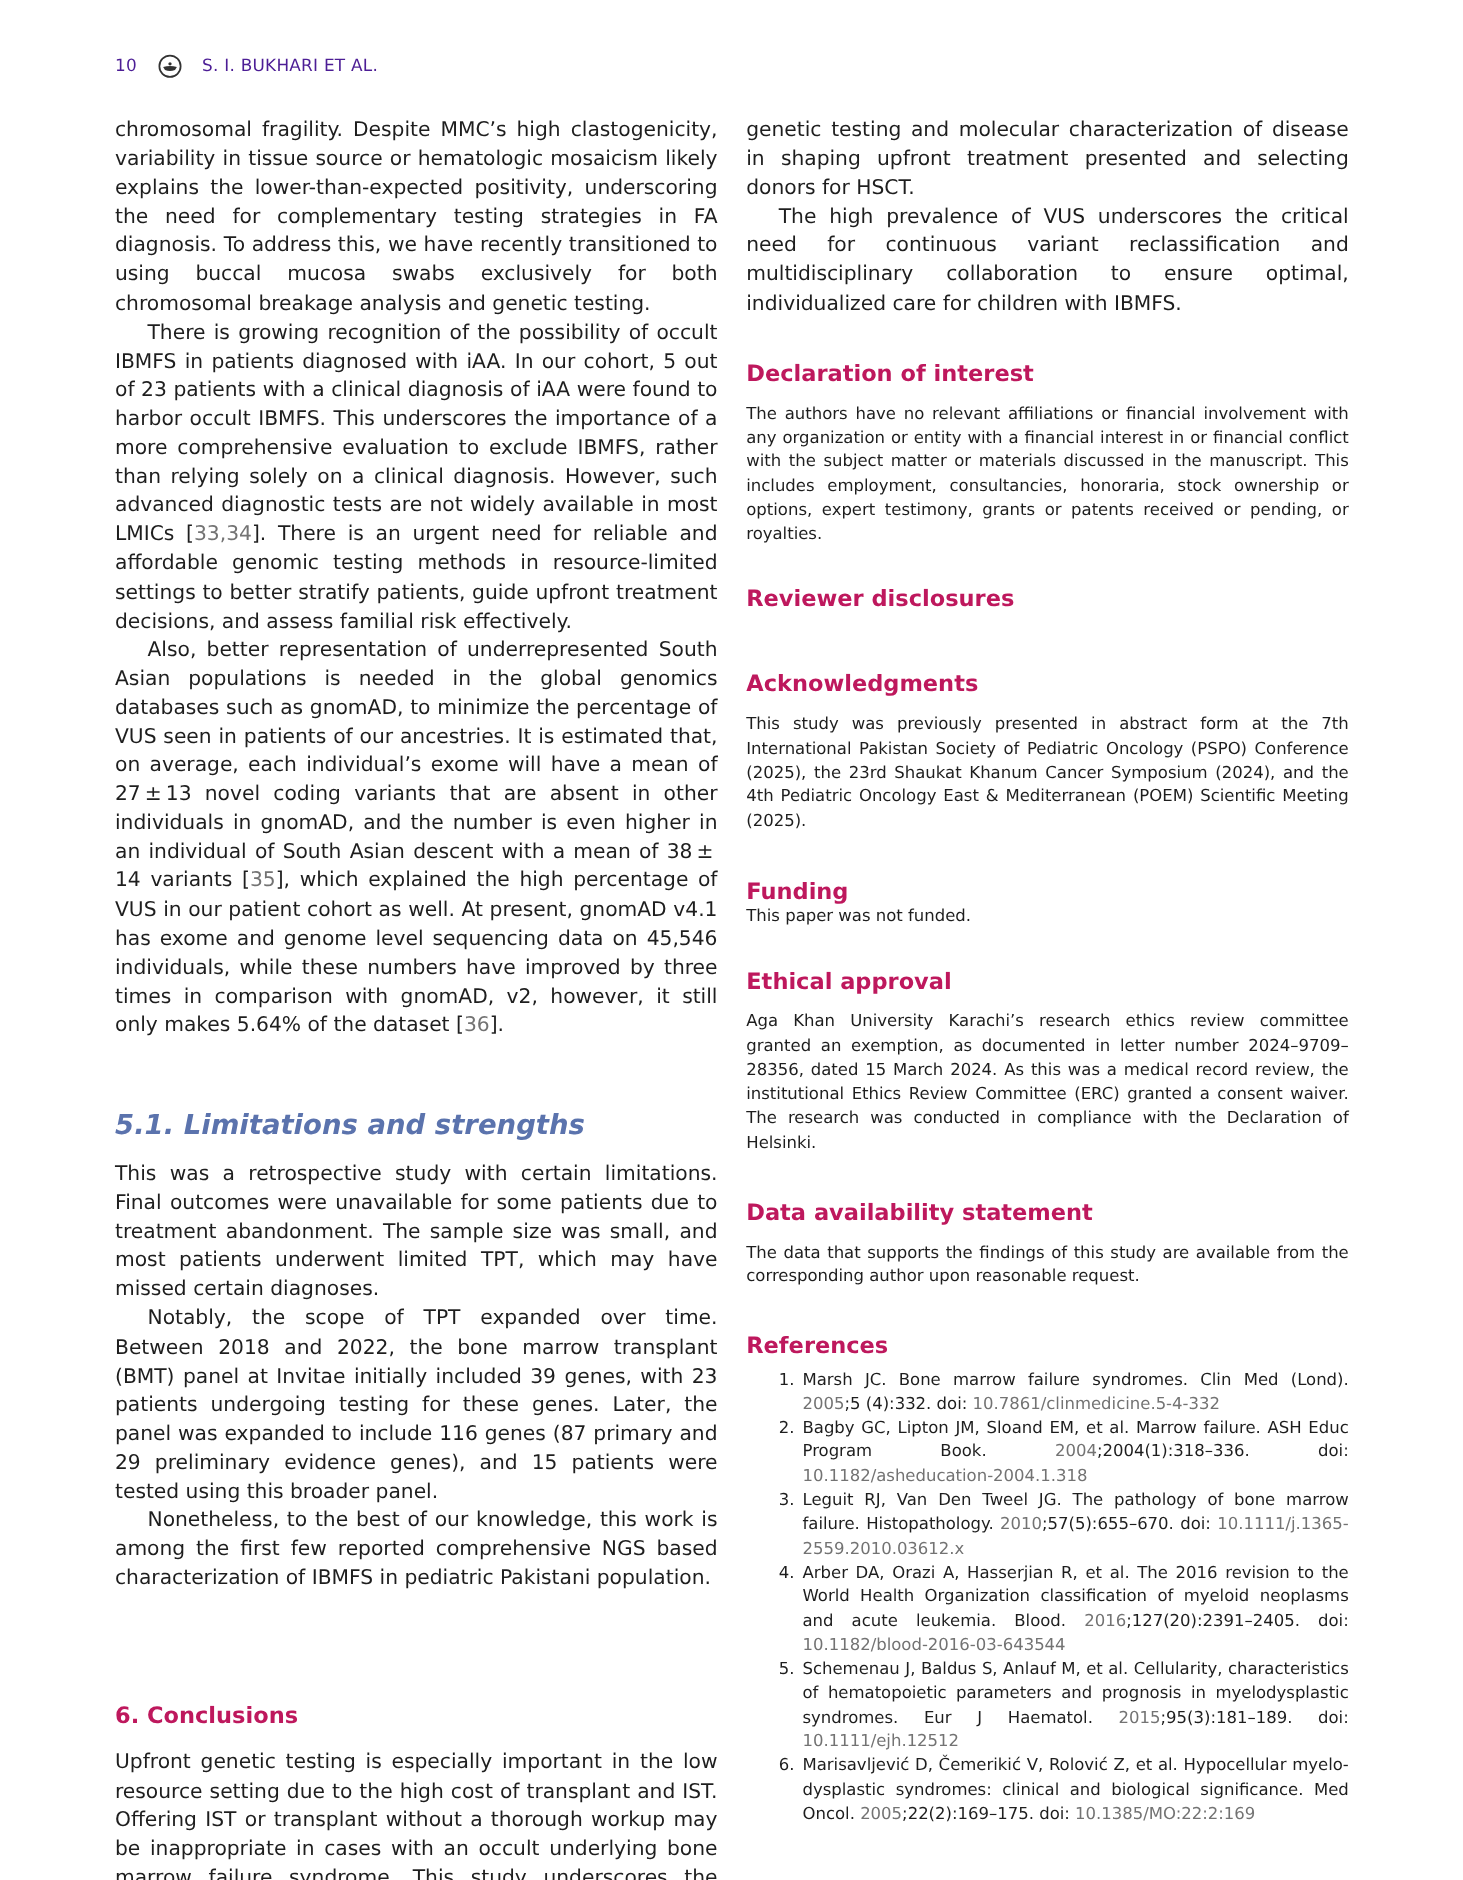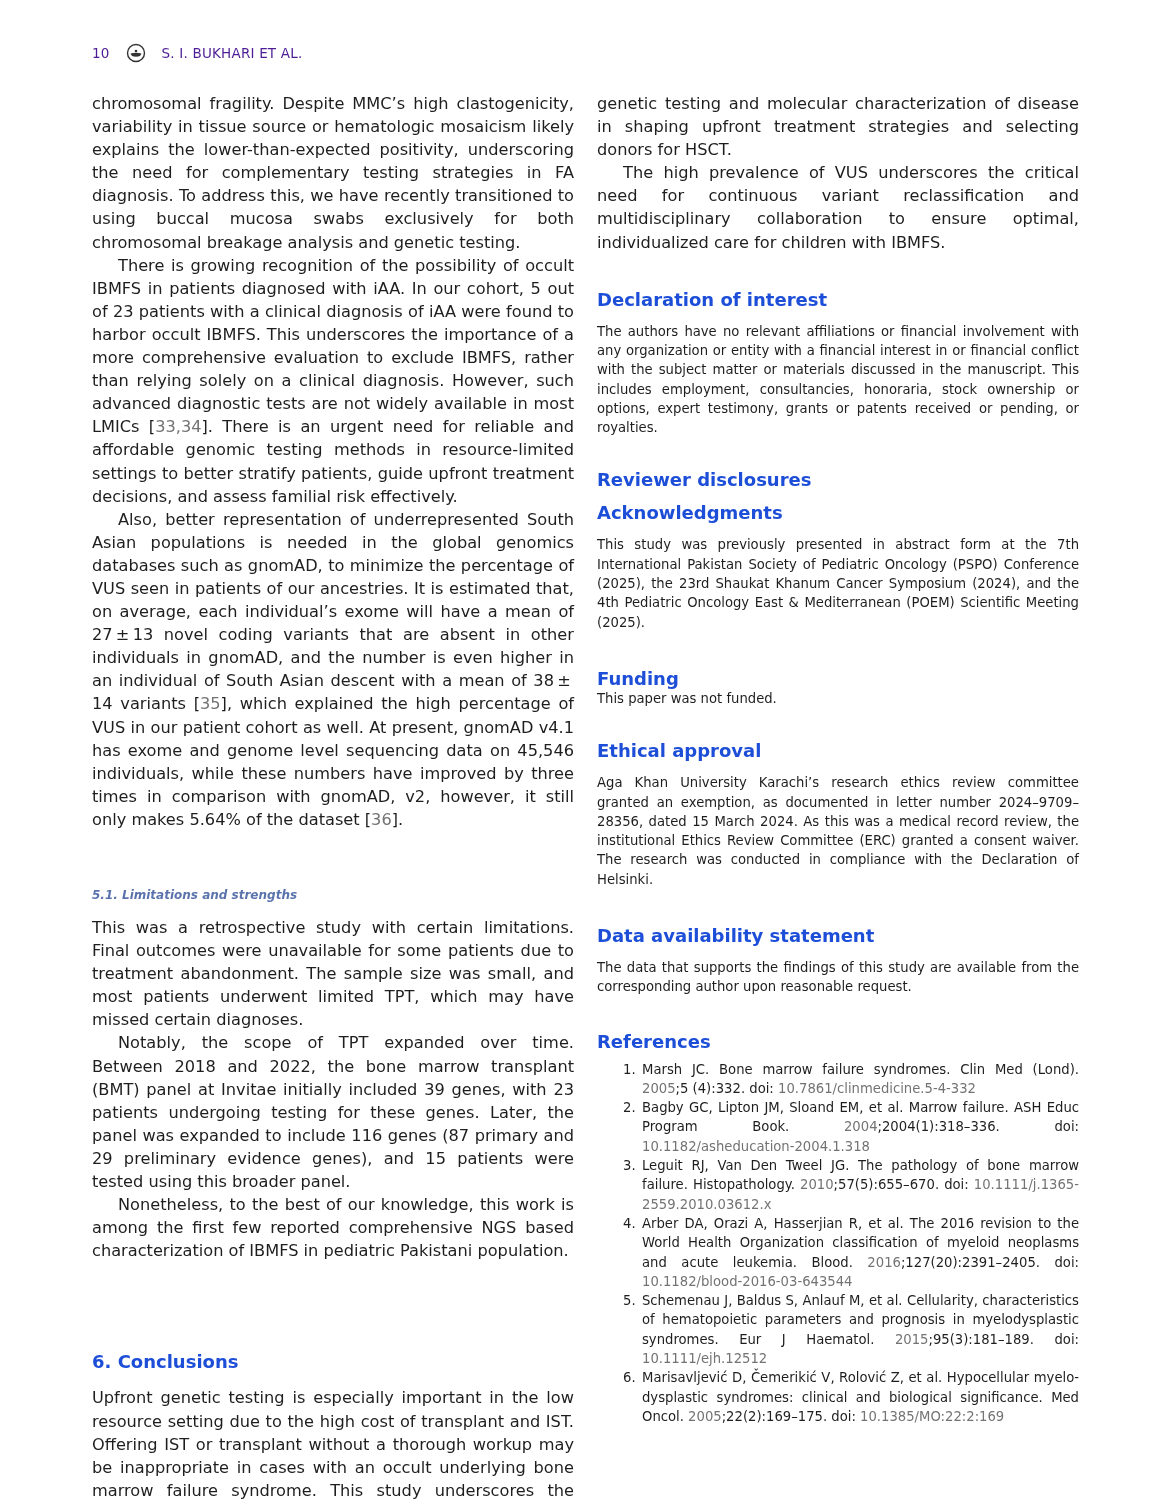--- a/index.html
+++ b/index.html
@@ -77,7 +77,7 @@
 </div>
 
 <div class="col col-right">
-  <p class="body-p">genetic testing and molecular characterization of disease in shap­ing upfront treatment strategies and selecting donors for HSCT.</p>
+  <p class="body-p">genetic testing and molecular characterization of disease in shap­ing upfront treatment presented and selecting donors for HSCT.</p>
   <p class="body-p indent">The high prevalence of VUS underscores the critical need for continuous variant reclassification and multidisciplinary collabora­tion to ensure optimal, individualized care for children with IBMFS.</p>
 
   <h2 class="sec-head" style="margin-top:35px;margin-bottom:12px;">Declaration of interest</h2>

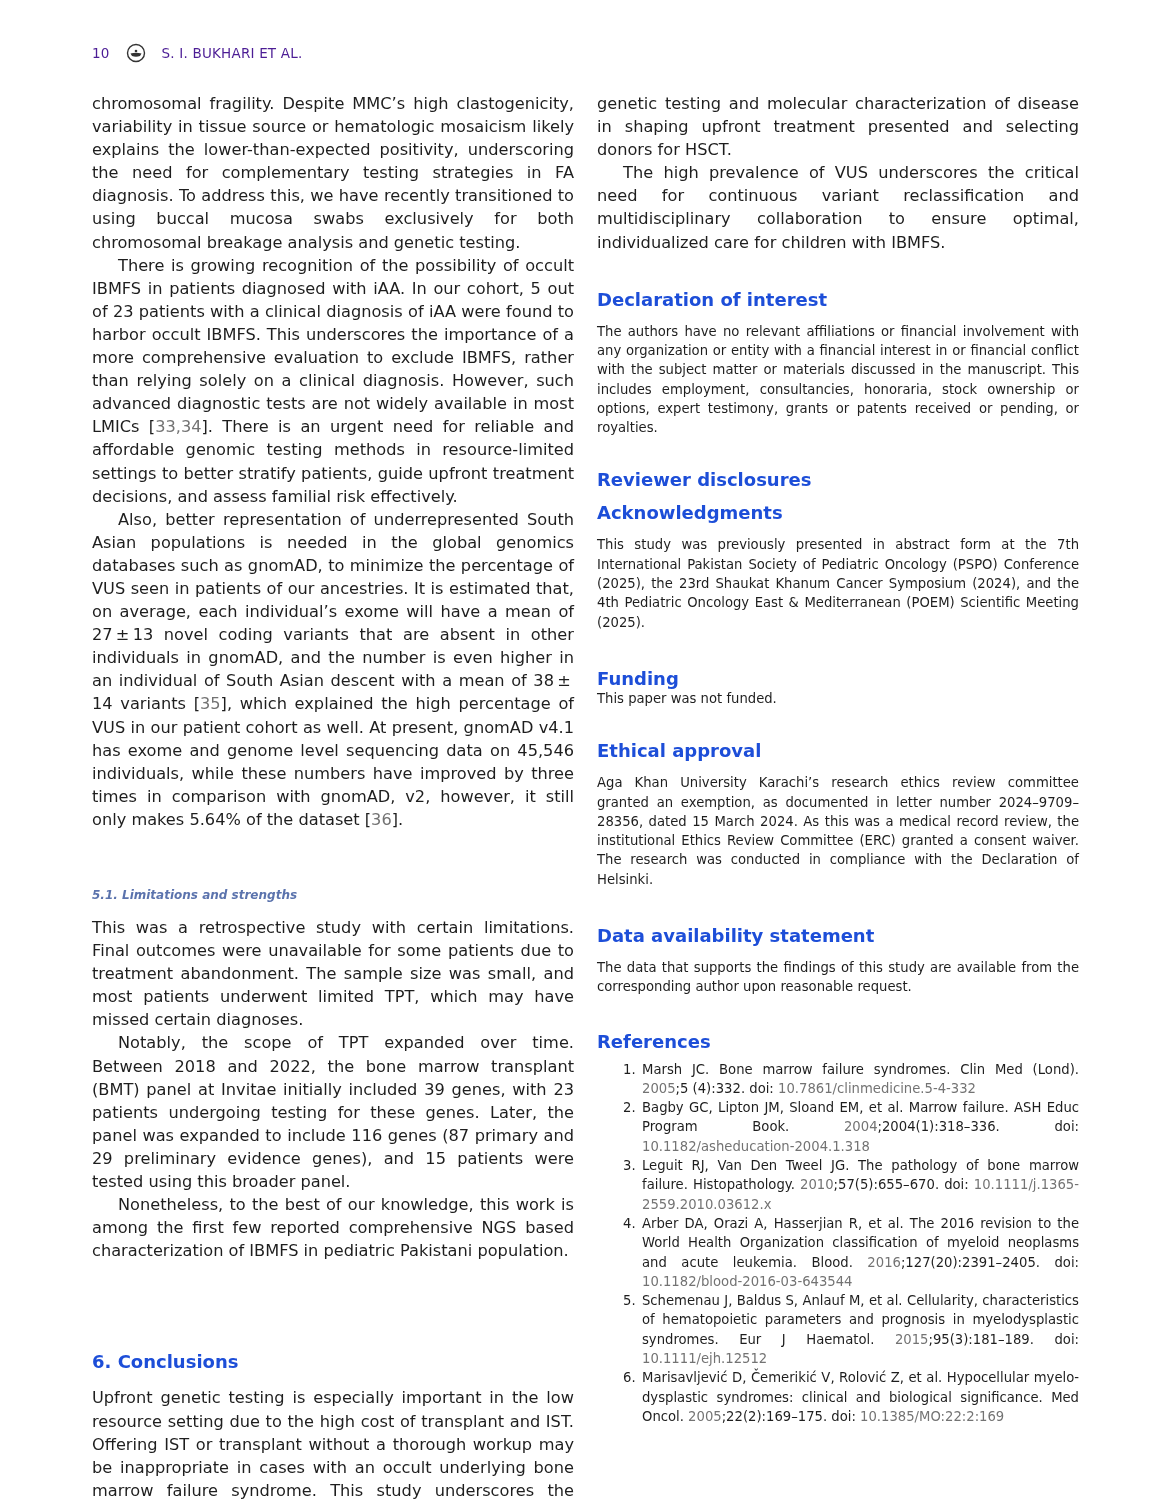--- a/index.html
+++ b/index.html
@@ -31,7 +31,7 @@
   }
 
   .sec-head {
-    color: #1d4ed8; font-weight: bold; font-size: 18px; margin: 0;
+    color: #be185d; font-weight: bold; font-size: 18px; margin: 0;
   }
   .subsec-head {
     color: #5b73ad; font-weight: bold; font-style: italic; font-size: 12px; margin: 0;

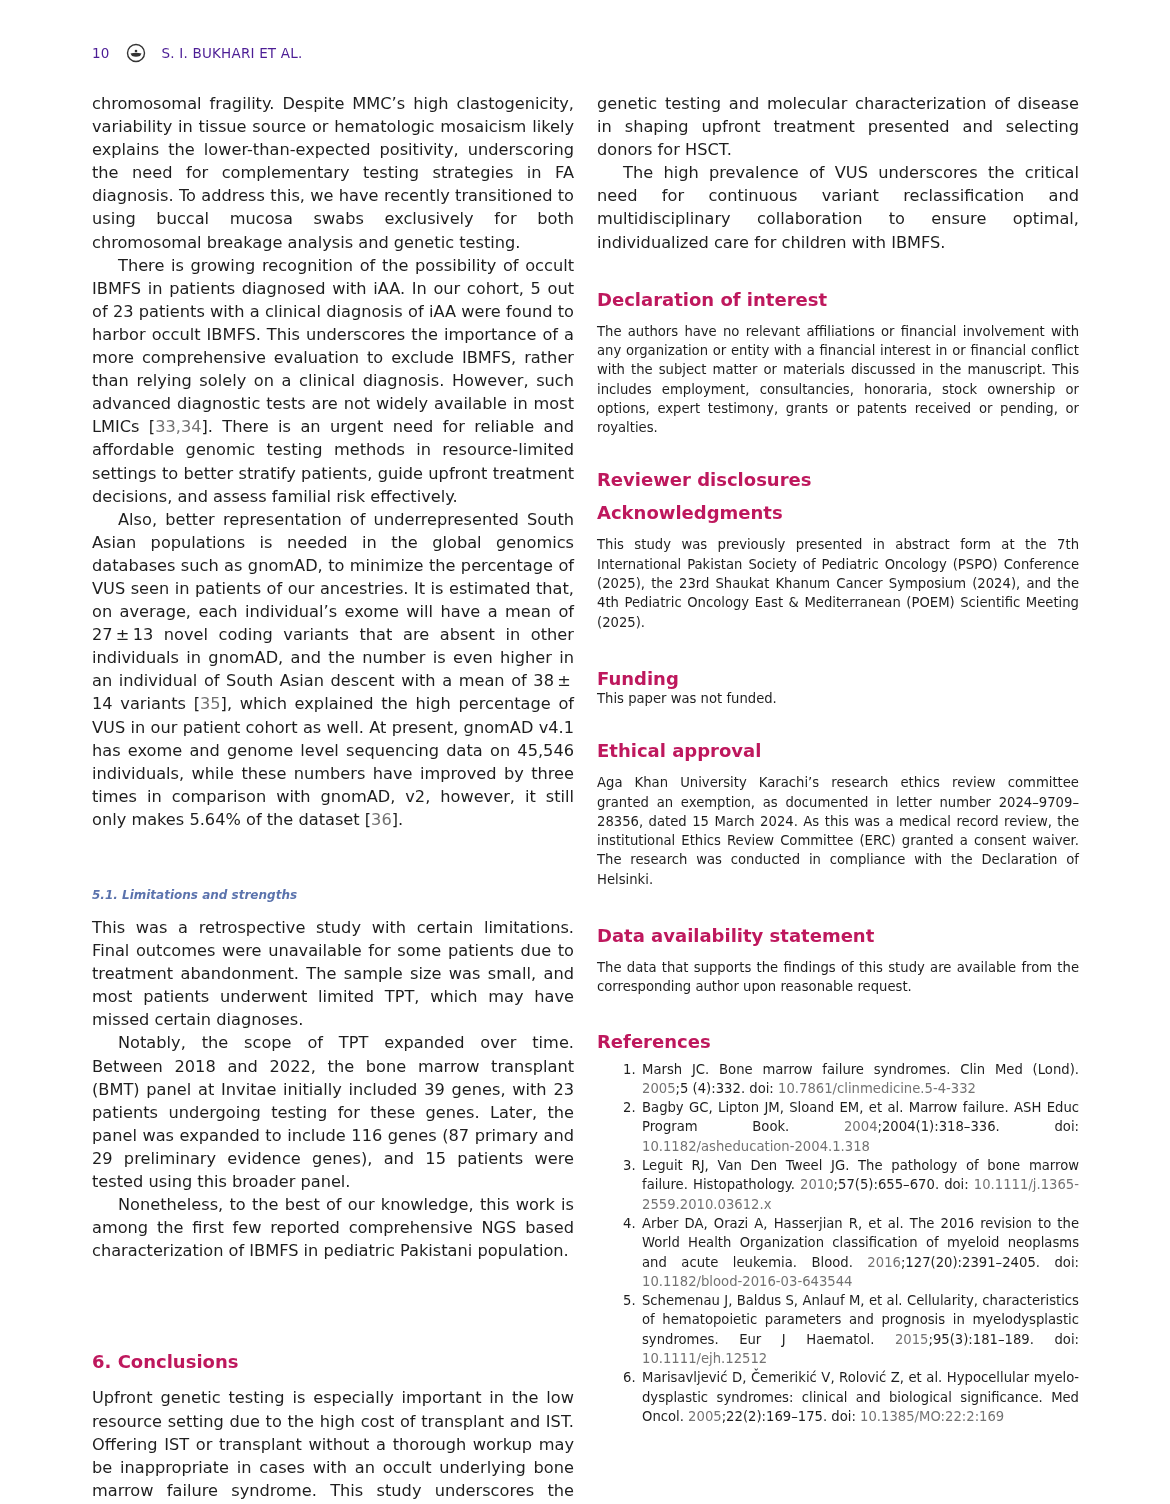--- a/index.html
+++ b/index.html
@@ -85,7 +85,7 @@
 
   <h2 class="sec-head" style="margin-top:32px;margin-bottom:12px;">Reviewer disclosures</h2>
 
-  <h2 class="sec-head" style="margin-top:12px;margin-bottom:12px;">Acknowledgments</h2>
+  <h2 class="sec-head" style="margin-top:47px;margin-bottom:12px;">Acknowledgments</h2>
   <p class="small-p">This study was previously presented in abstract form at the 7th International Pakistan Society of Pediatric Oncology (PSPO) Conference (2025), the 23rd Shaukat Khanum Cancer Symposium (2024), and the 4th Pediatric Oncology East &amp; Mediterranean (POEM) Scientific Meeting (2025).</p>
 
   <h2 class="sec-head" style="margin-top:36px;margin-bottom:0;">Funding</h2>

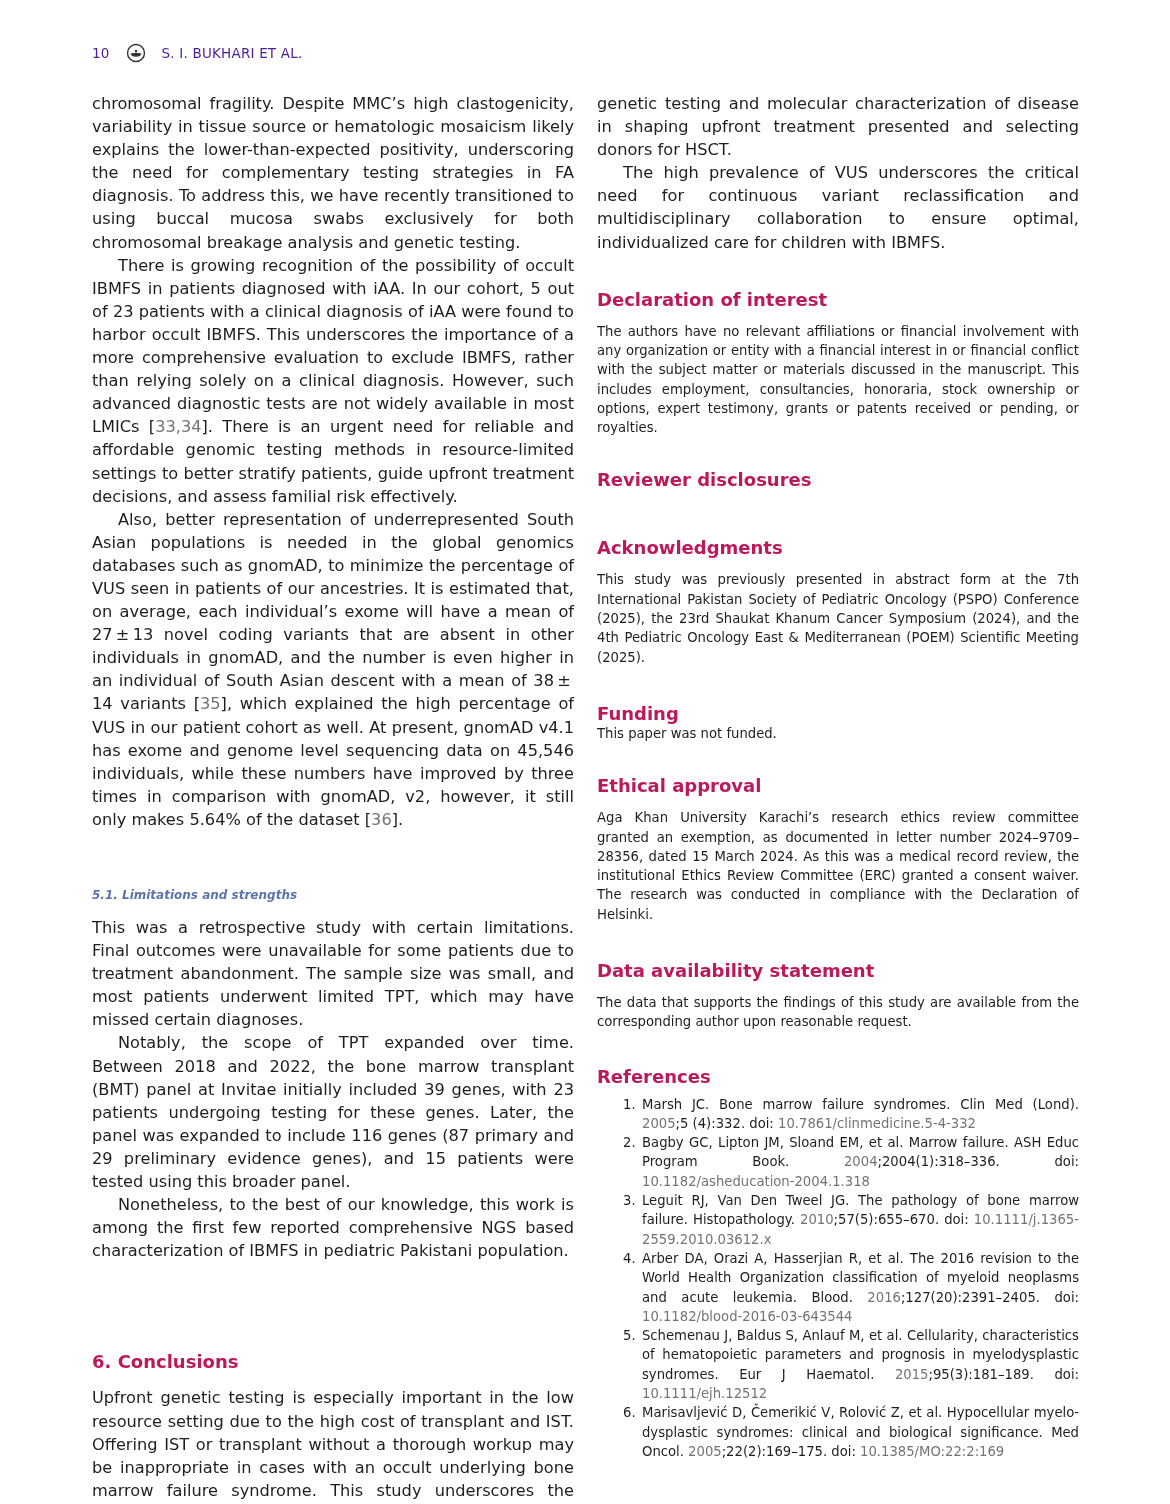--- a/index.html
+++ b/index.html
@@ -34,7 +34,7 @@
     color: #be185d; font-weight: bold; font-size: 18px; margin: 0;
   }
   .subsec-head {
-    color: #5b73ad; font-weight: bold; font-style: italic; font-size: 12px; margin: 0;
+    color: #5b73ad; font-weight: bold; font-style: italic; font-size: 22px; margin: 0;
   }
   .link { color: #737373; }
 

